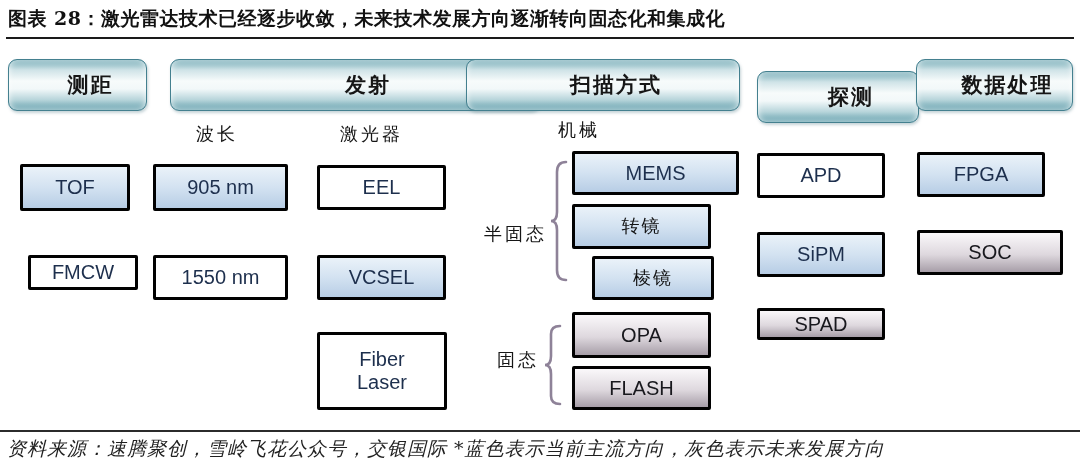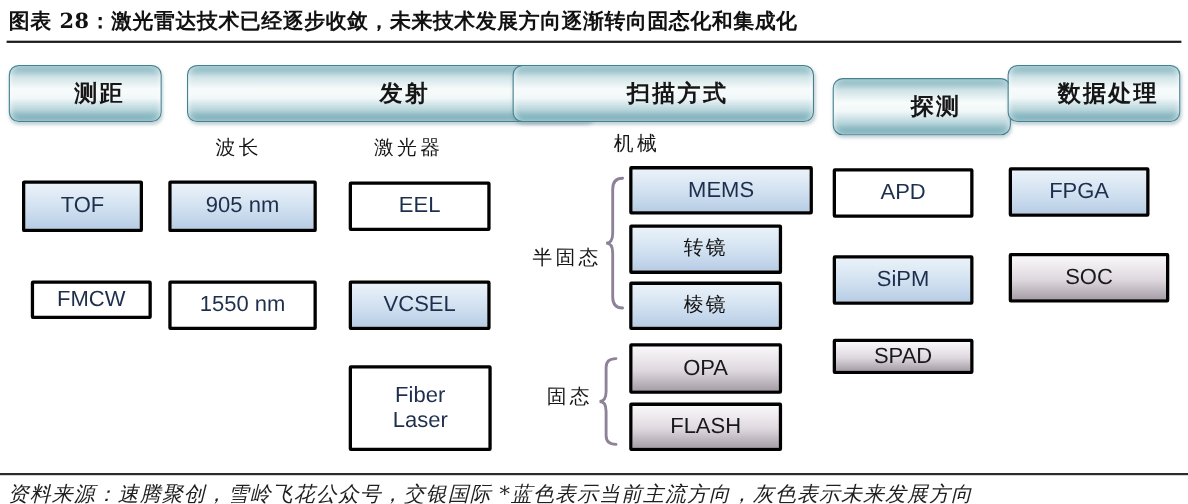--- a/index.html
+++ b/index.html
@@ -82,7 +82,7 @@
 
   <div class="box blue" style="left:572px;top:151px;width:167px;height:44px;">MEMS</div>
   <div class="box blue cn" style="left:572px;top:204px;width:139px;height:45px;">转镜</div>
-  <div class="box blue cn" style="left:572px;top:256px;width:139px;height:44px;">棱镜</div>
+  <div class="box blue cn" style="left:592px;top:256px;width:122px;height:44px;">棱镜</div>
   <div class="box gray" style="left:572px;top:312px;width:139px;height:46px;">OPA</div>
   <div class="box gray" style="left:572px;top:366px;width:139px;height:44px;">FLASH</div>
 

